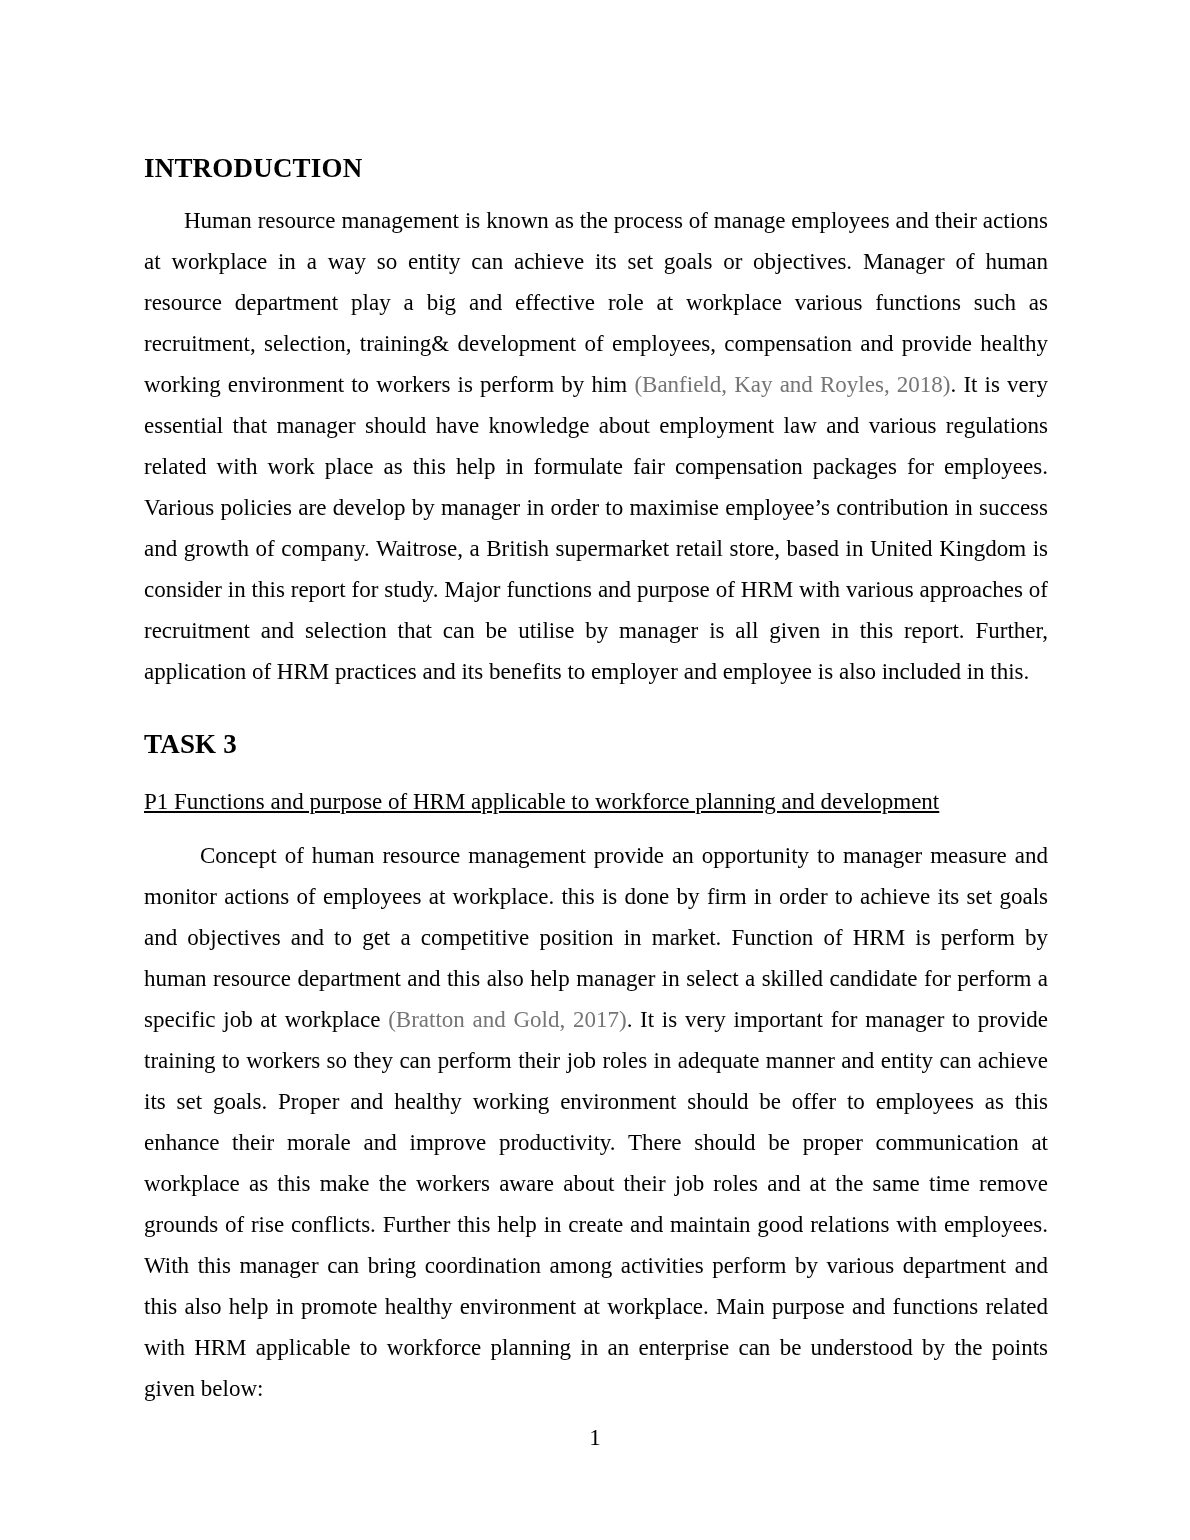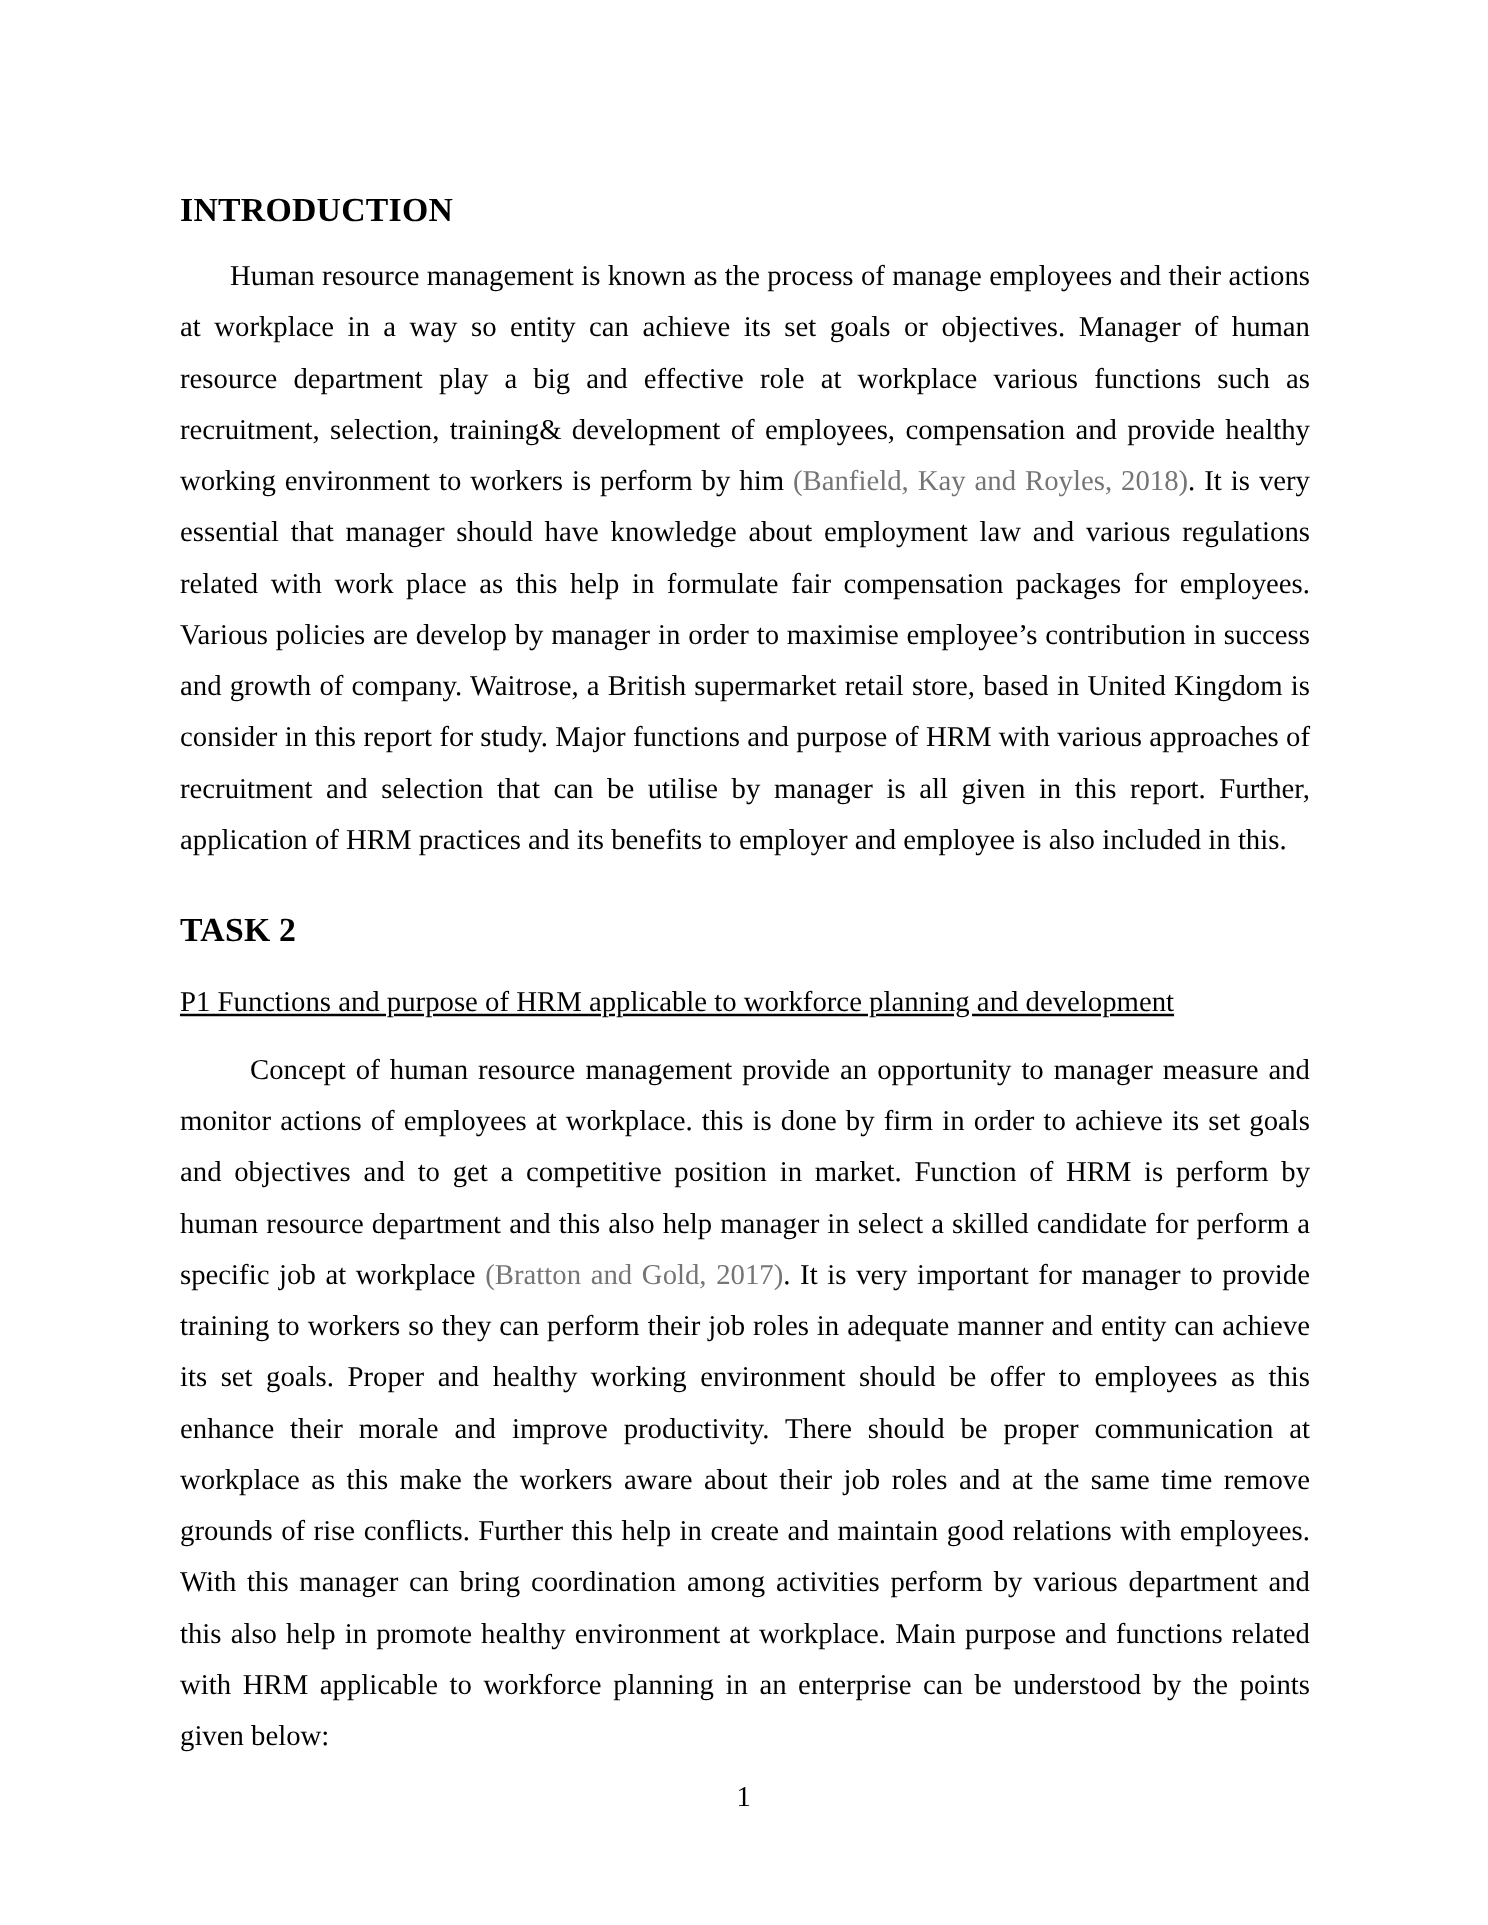--- a/index.html
+++ b/index.html
@@ -74,7 +74,7 @@
 
   <p class="body-para indent-sm"><span>Human resource management is known as the process of manage employees and their actions at workplace in a way so entity can achieve its set goals or objectives. Manager of human resource department play a big and effective role at workplace various functions such as recruitment, selection, training&amp; development of employees, compensation and provide healthy working environment to workers is perform by him </span><span class="citation" style="color: rgb(117, 117, 117);">(Banfield,  Kay and Royles, 2018)</span><span>. It is very essential that manager should have knowledge about employment law and various regulations related with work place as this help in formulate fair compensation packages for employees. Various policies are develop by manager in order to maximise employee’s contribution in success and growth of company. Waitrose, a British supermarket retail store, based in United Kingdom is consider in this report for study. Major functions and purpose of HRM with various approaches of recruitment and selection that can be utilise by manager is all given in this report. Further, application of HRM practices and its benefits to employer and employee is also included in this.</span></p>
 
-  <h1 class="section-heading task-heading">TASK 2</h1>
+  <h1 class="section-heading task-heading">TASK 3</h1>
 
   <h2 class="subheading">P1 Functions and purpose of HRM applicable to workforce planning and development</h2>
 

